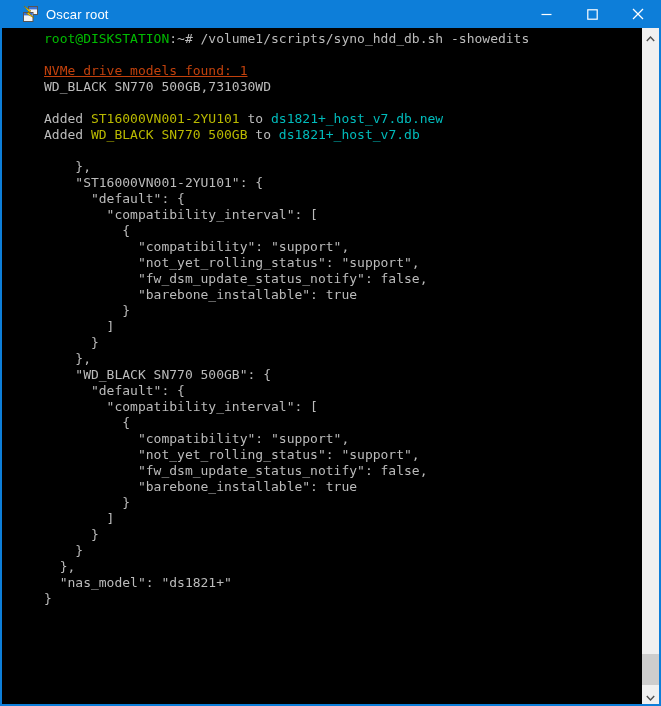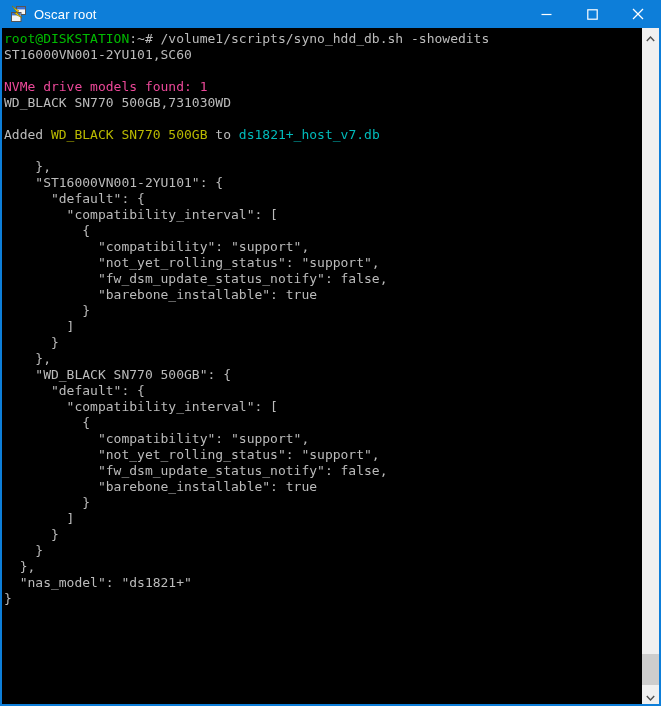--- a/index.html
+++ b/index.html
@@ -7,7 +7,7 @@
   body { width:661px; height:706px; font-family:"Liberation Sans", sans-serif; }
   .window { width:661px; height:706px; background:#000; position:relative; }
 
-  .titlebar { height:28px; background:var(--accent); display:flex; align-items:center; }
+  .titlebar { height:28px; background:var(--accent); display:flex; align-items:center;padding-left:12px; }
   .app-icon { margin-left:9px; width:18px; height:18px; display:flex; }
   .title { margin-left:7px; color:#fff; font-size:13px; letter-spacing:0.2px; }
   .controls { margin-left:auto; display:flex; height:100%; }

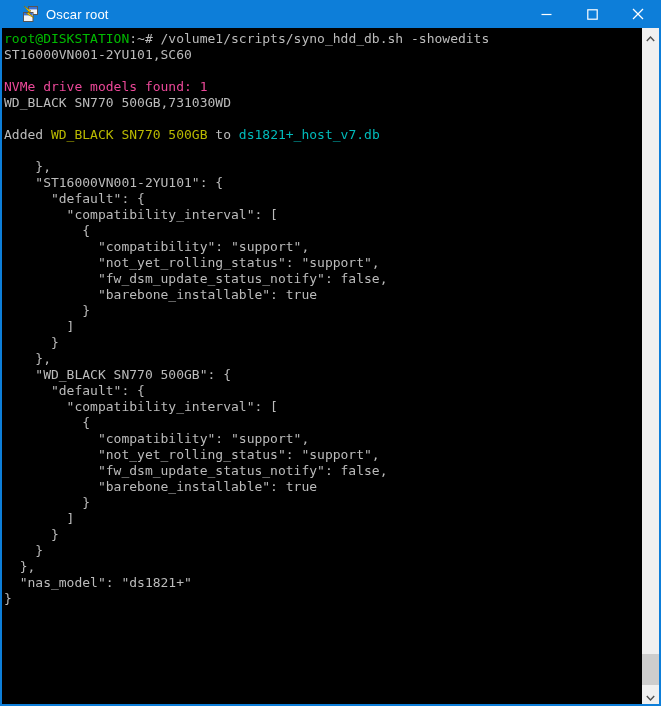--- a/index.html
+++ b/index.html
@@ -15,7 +15,7 @@
   .ctrl svg { display:block; }
 
   .bodyrow { display:flex; height:678px; border-left:2px solid var(--accent);
-             border-right:2px solid var(--accent); border-bottom:2px solid var(--accent); }
+             border-right:2px solid var(--accent); border-bottom:2px solid var(--accent);padding-left:40px; }
   .screen { flex:1; background:#000; padding:3px 0 0 2px; overflow:hidden;
             font-family:"DejaVu Sans Mono", monospace; font-size:13px; }
   .tline { height:16px; line-height:16px; white-space:pre; }

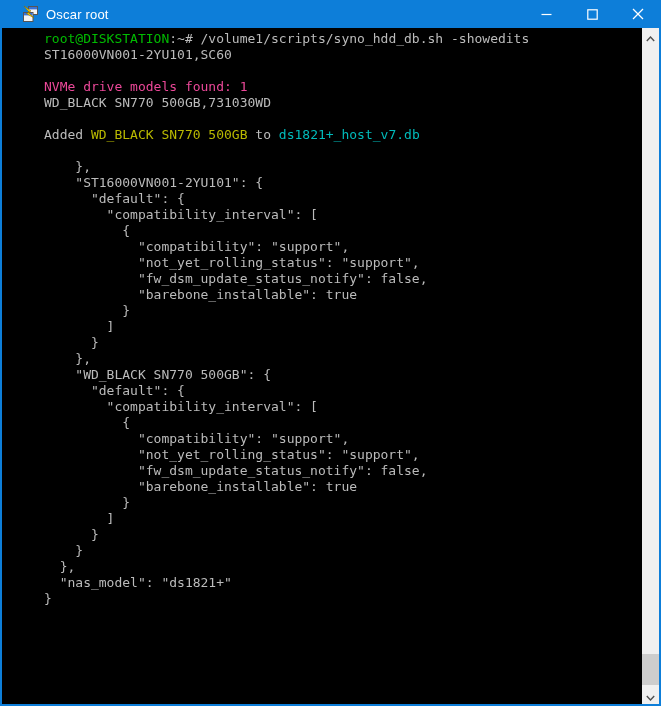--- a/index.html
+++ b/index.html
@@ -70,7 +70,6 @@
   <div class="bodyrow">
     <div class="screen" style="background: rgb(0, 0, 0);">
         <div class="tline"><span style="color: rgb(0, 187, 0);">root@DISKSTATION</span><span style="color: rgb(187, 187, 187);">:~# /volume1/scripts/syno_hdd_db.sh -showedits</span></div>
-        <div class="tline"><span style="color: rgb(187, 187, 187);">ST16000VN001-2YU101,SC60</span></div>
         <div class="tline"></div>
         <div class="tline"><span style="color: #ec4899;">NVMe drive models found: 1</span></div>
         <div class="tline"><span style="color: rgb(187, 187, 187);">WD_BLACK SN770 500GB,731030WD</span></div>

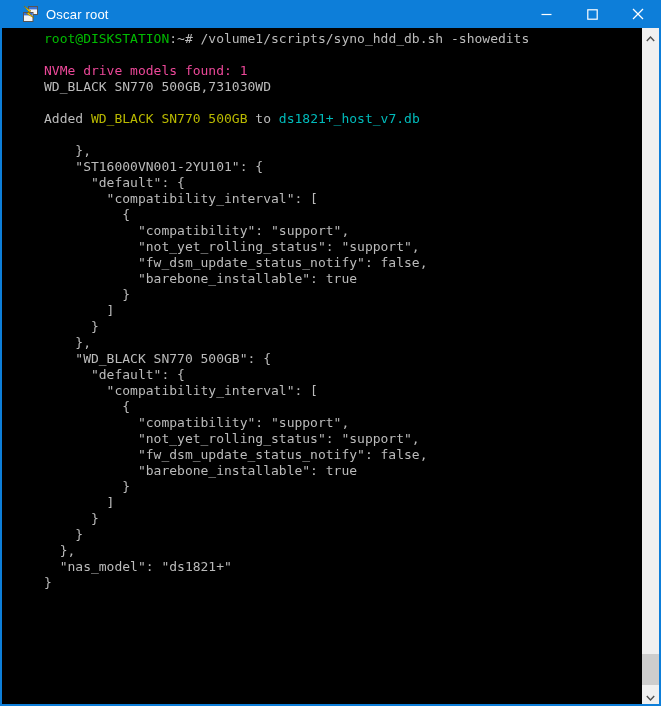--- a/index.html
+++ b/index.html
@@ -71,7 +71,7 @@
     <div class="screen" style="background: rgb(0, 0, 0);">
         <div class="tline"><span style="color: rgb(0, 187, 0);">root@DISKSTATION</span><span style="color: rgb(187, 187, 187);">:~# /volume1/scripts/syno_hdd_db.sh -showedits</span></div>
         <div class="tline"></div>
-        <div class="tline"><span style="color: #ec4899;">NVMe drive models found: 1</span></div>
+        <div class="tline"><span style="color: #c2410c; text-decoration: underline;">NVMe drive models found: 1</span></div>
         <div class="tline"><span style="color: rgb(187, 187, 187);">WD_BLACK SN770 500GB,731030WD</span></div>
         <div class="tline"></div>
         <div class="tline"><span style="color: rgb(187, 187, 187);">Added </span><span style="color: rgb(185, 185, 0);">WD_BLACK SN770 500GB</span><span style="color: rgb(187, 187, 187);"> to </span><span style="color: rgb(0, 187, 187);">ds1821+_host_v7.db</span></div>

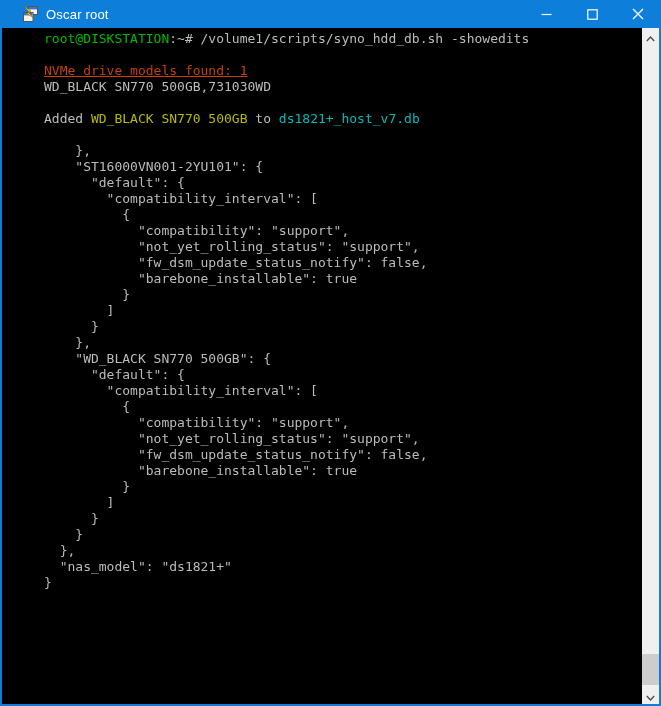--- a/index.html
+++ b/index.html
@@ -74,6 +74,7 @@
         <div class="tline"><span style="color: #c2410c; text-decoration: underline;">NVMe drive models found: 1</span></div>
         <div class="tline"><span style="color: rgb(187, 187, 187);">WD_BLACK SN770 500GB,731030WD</span></div>
         <div class="tline"></div>
+        <div class="tline"><span style="color: rgb(187, 187, 187);">Added </span><span style="color: rgb(185, 185, 0);">ST16000VN001-2YU101</span><span style="color: rgb(187, 187, 187);"> to </span><span style="color: rgb(0, 187, 187);">ds1821+_host_v7.db.new</span></div>
         <div class="tline"><span style="color: rgb(187, 187, 187);">Added </span><span style="color: rgb(185, 185, 0);">WD_BLACK SN770 500GB</span><span style="color: rgb(187, 187, 187);"> to </span><span style="color: rgb(0, 187, 187);">ds1821+_host_v7.db</span></div>
         <div class="tline"></div>
         <div class="tline"><span style="color: rgb(187, 187, 187);">    },</span></div>

